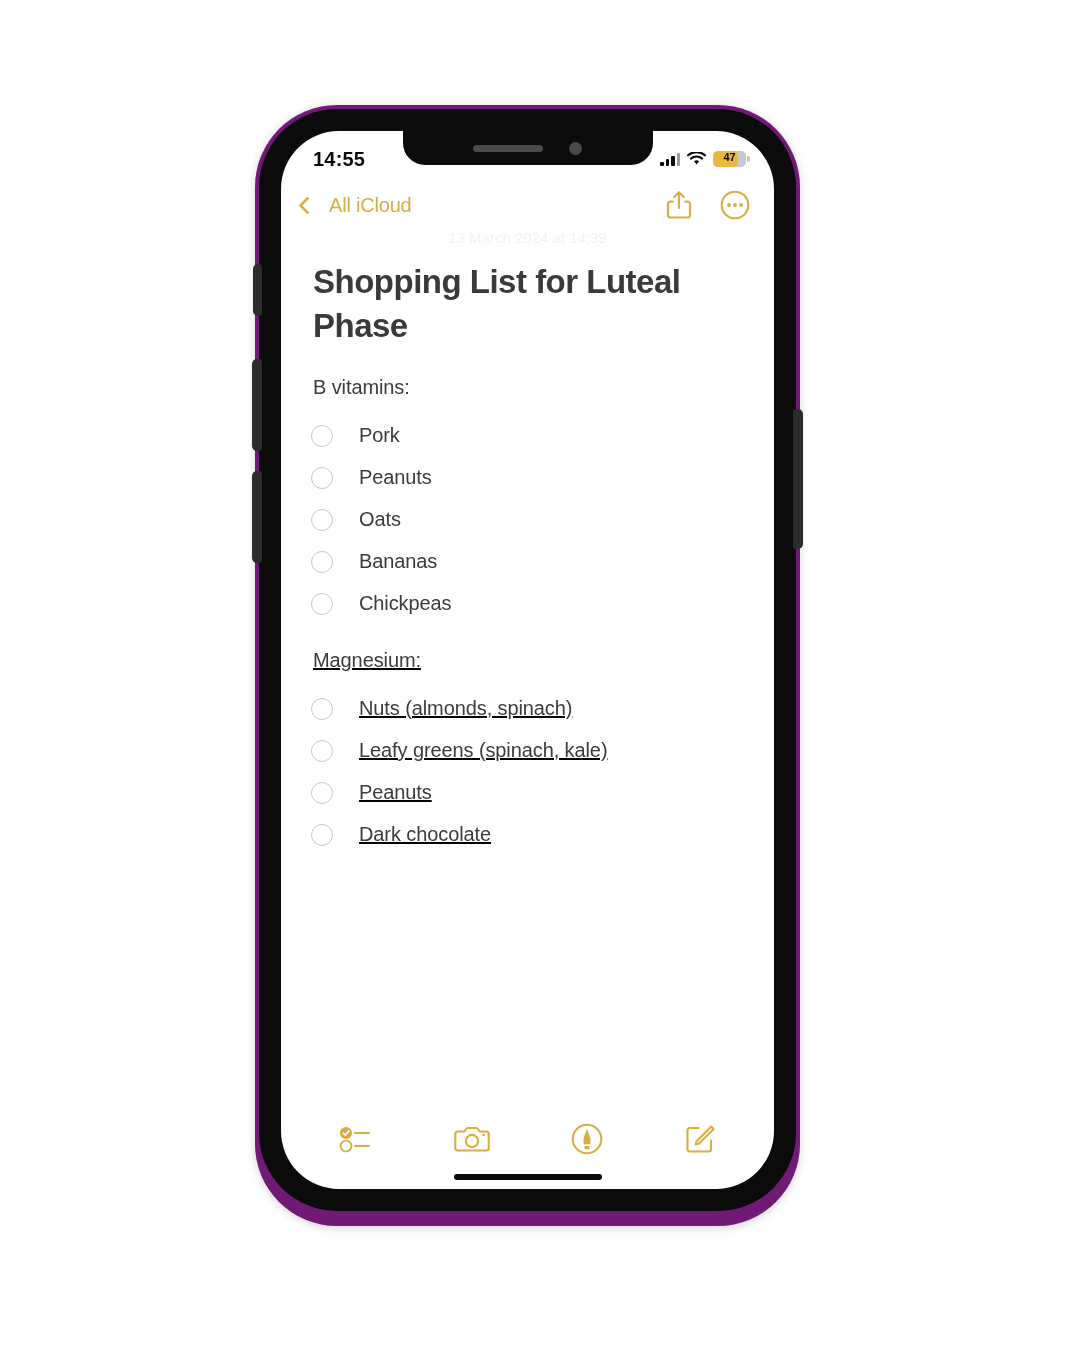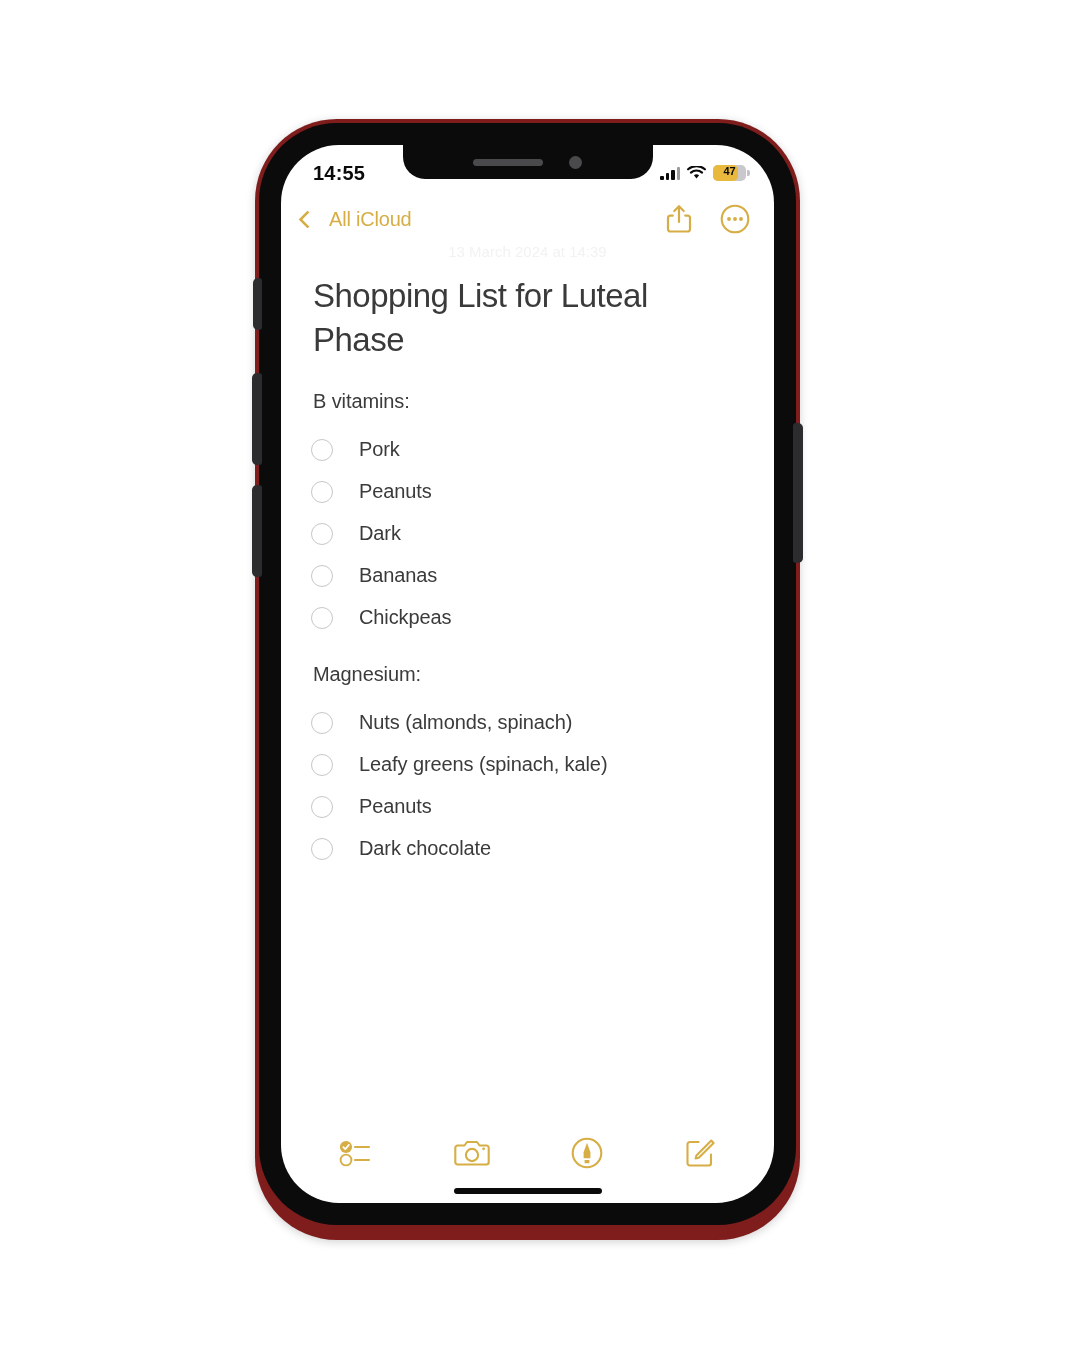--- a/index.html
+++ b/index.html
@@ -27,9 +27,8 @@
     width: 545px;
     height: 1121px;
     border-radius: 82px;
-    background: #7f1d1d;
+    background: #701a75;
     box-shadow: 0 2px 10px rgba(0,0,0,0.18);
-    margin-top: 14px;
   }
   .phone-body {
     position: absolute;

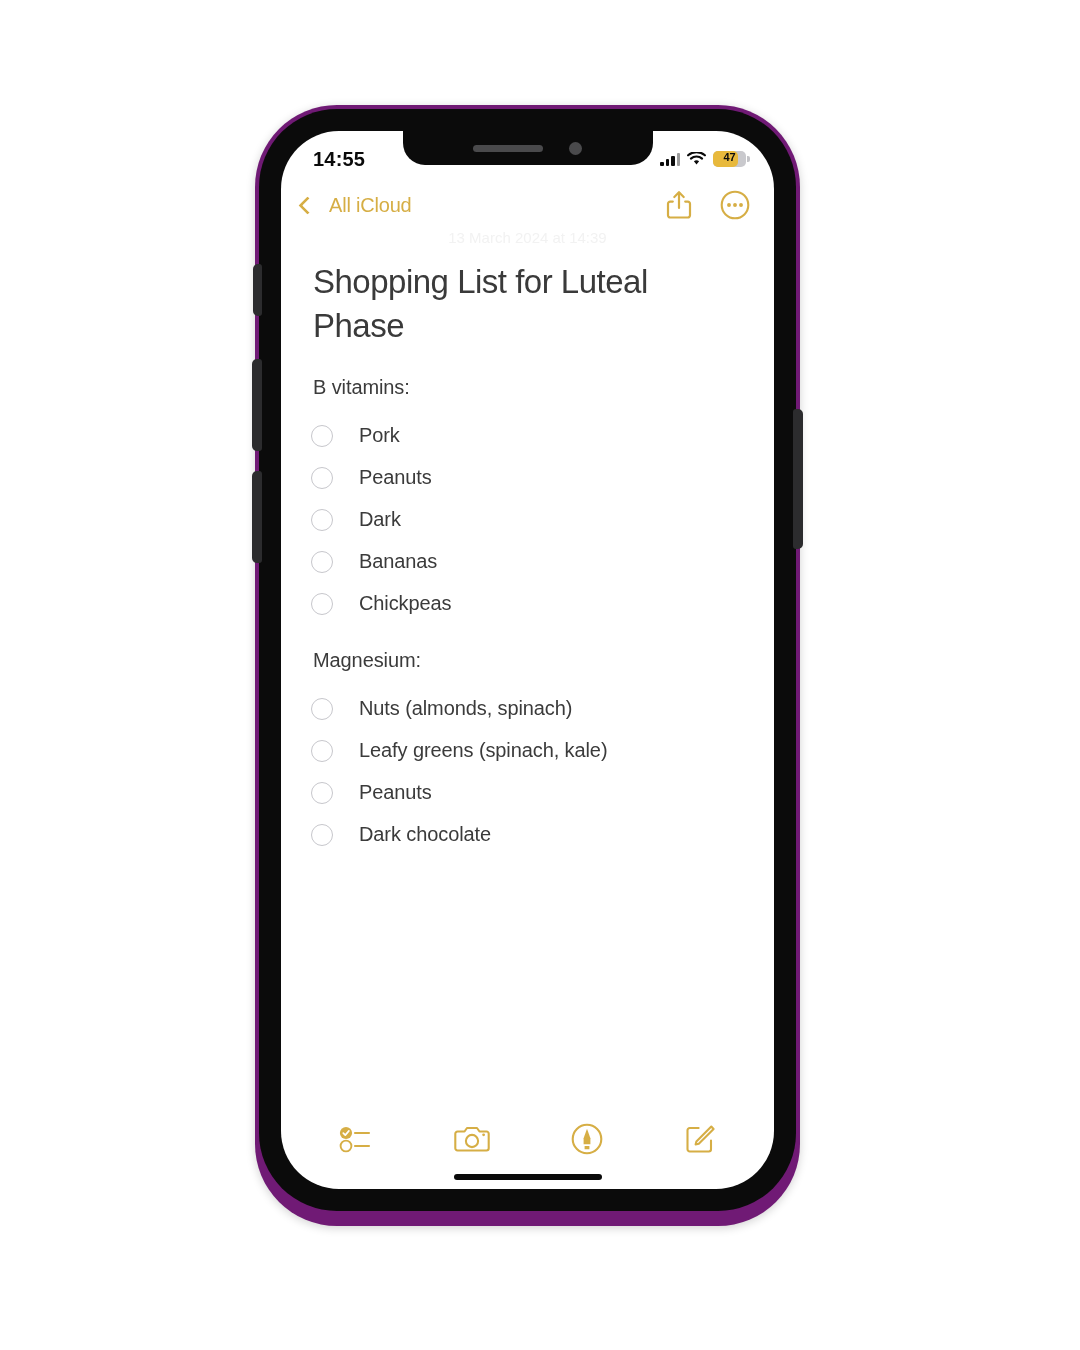--- a/index.html
+++ b/index.html
@@ -245,7 +245,7 @@
   .note-title {
     font-size: 33px;
     line-height: 1.33;
-    font-weight: 400;
+    font-weight: 700;
     color: #3a3a3a;
     letter-spacing: -0.5px;
     margin-top: 14px;

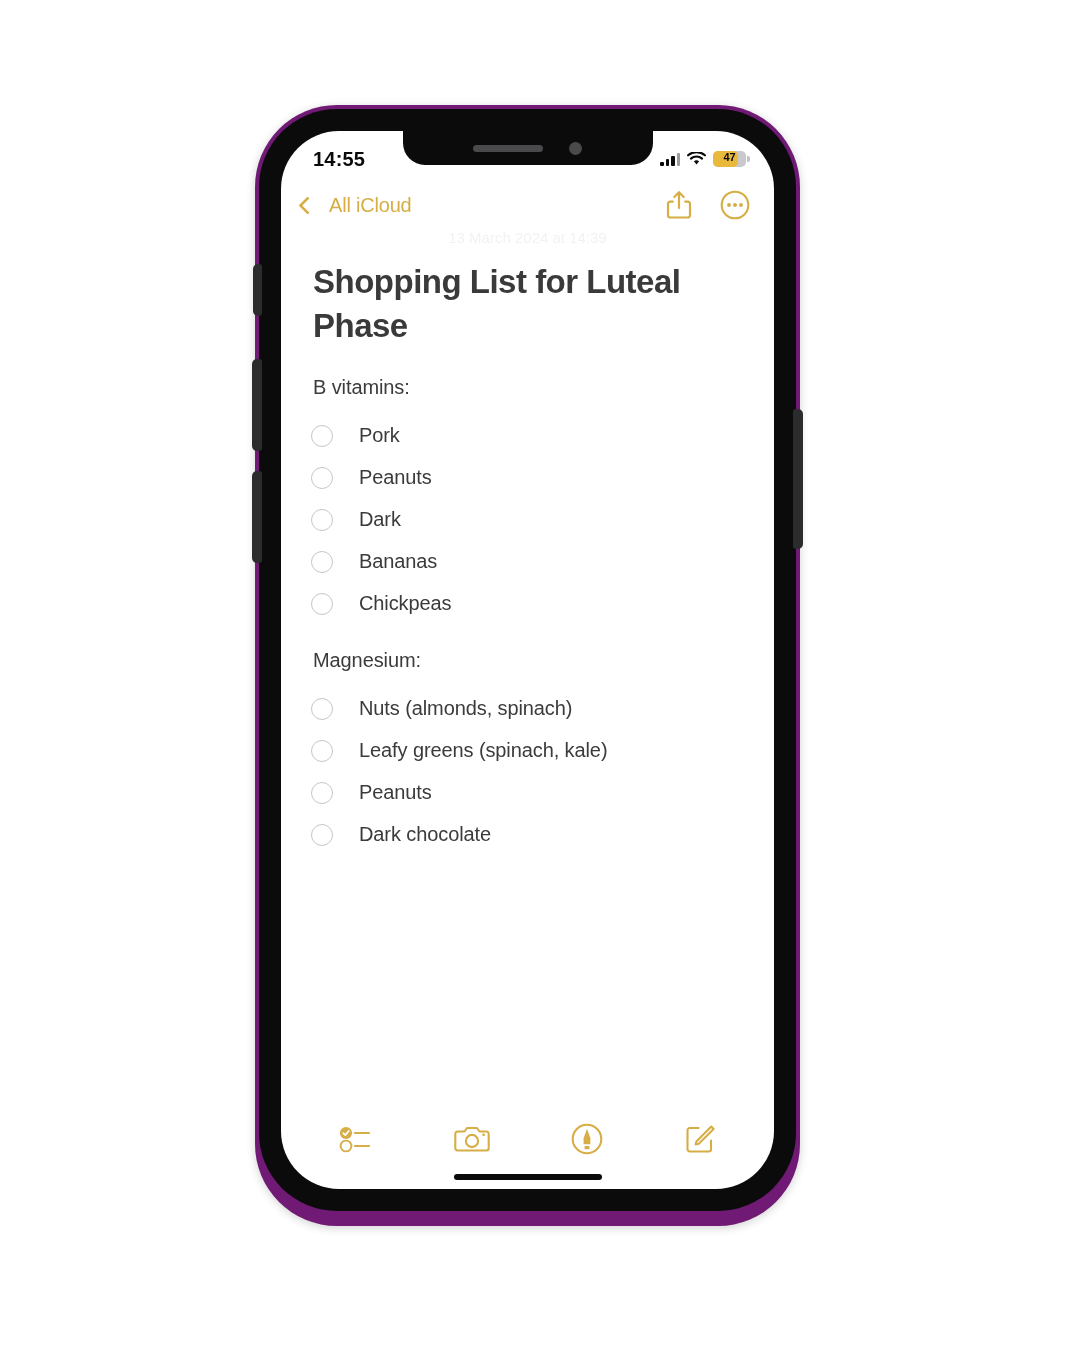--- a/index.html
+++ b/index.html
@@ -387,7 +387,7 @@
             </div>
             <div class="check-row">
               <span class="check-circle"></span>
-              <span class="check-label">Dark</span>
+              <span class="check-label">Oats</span>
             </div>
             <div class="check-row">
               <span class="check-circle"></span>

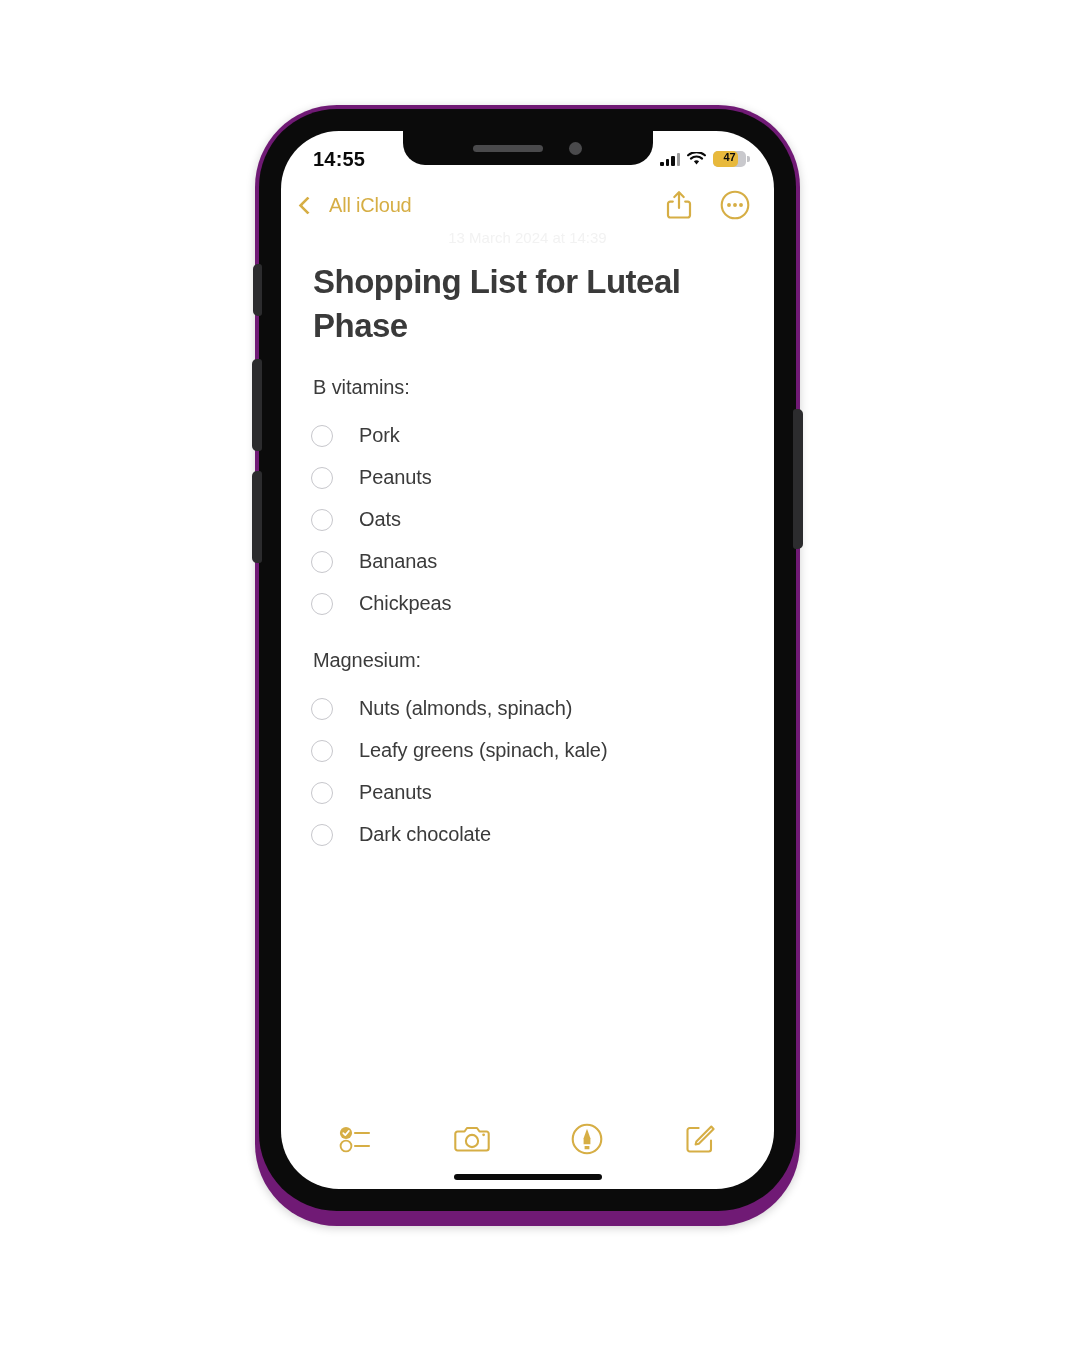--- a/index.html
+++ b/index.html
@@ -253,7 +253,7 @@
   }
 
   .section { margin-top: 28px; }
-  .section + .section { margin-top: 34px; }
+  .section + .section { margin-top: 34px; text-decoration: underline; }
   .section-head {
     font-size: 20px;
     color: #3b3b3b;

